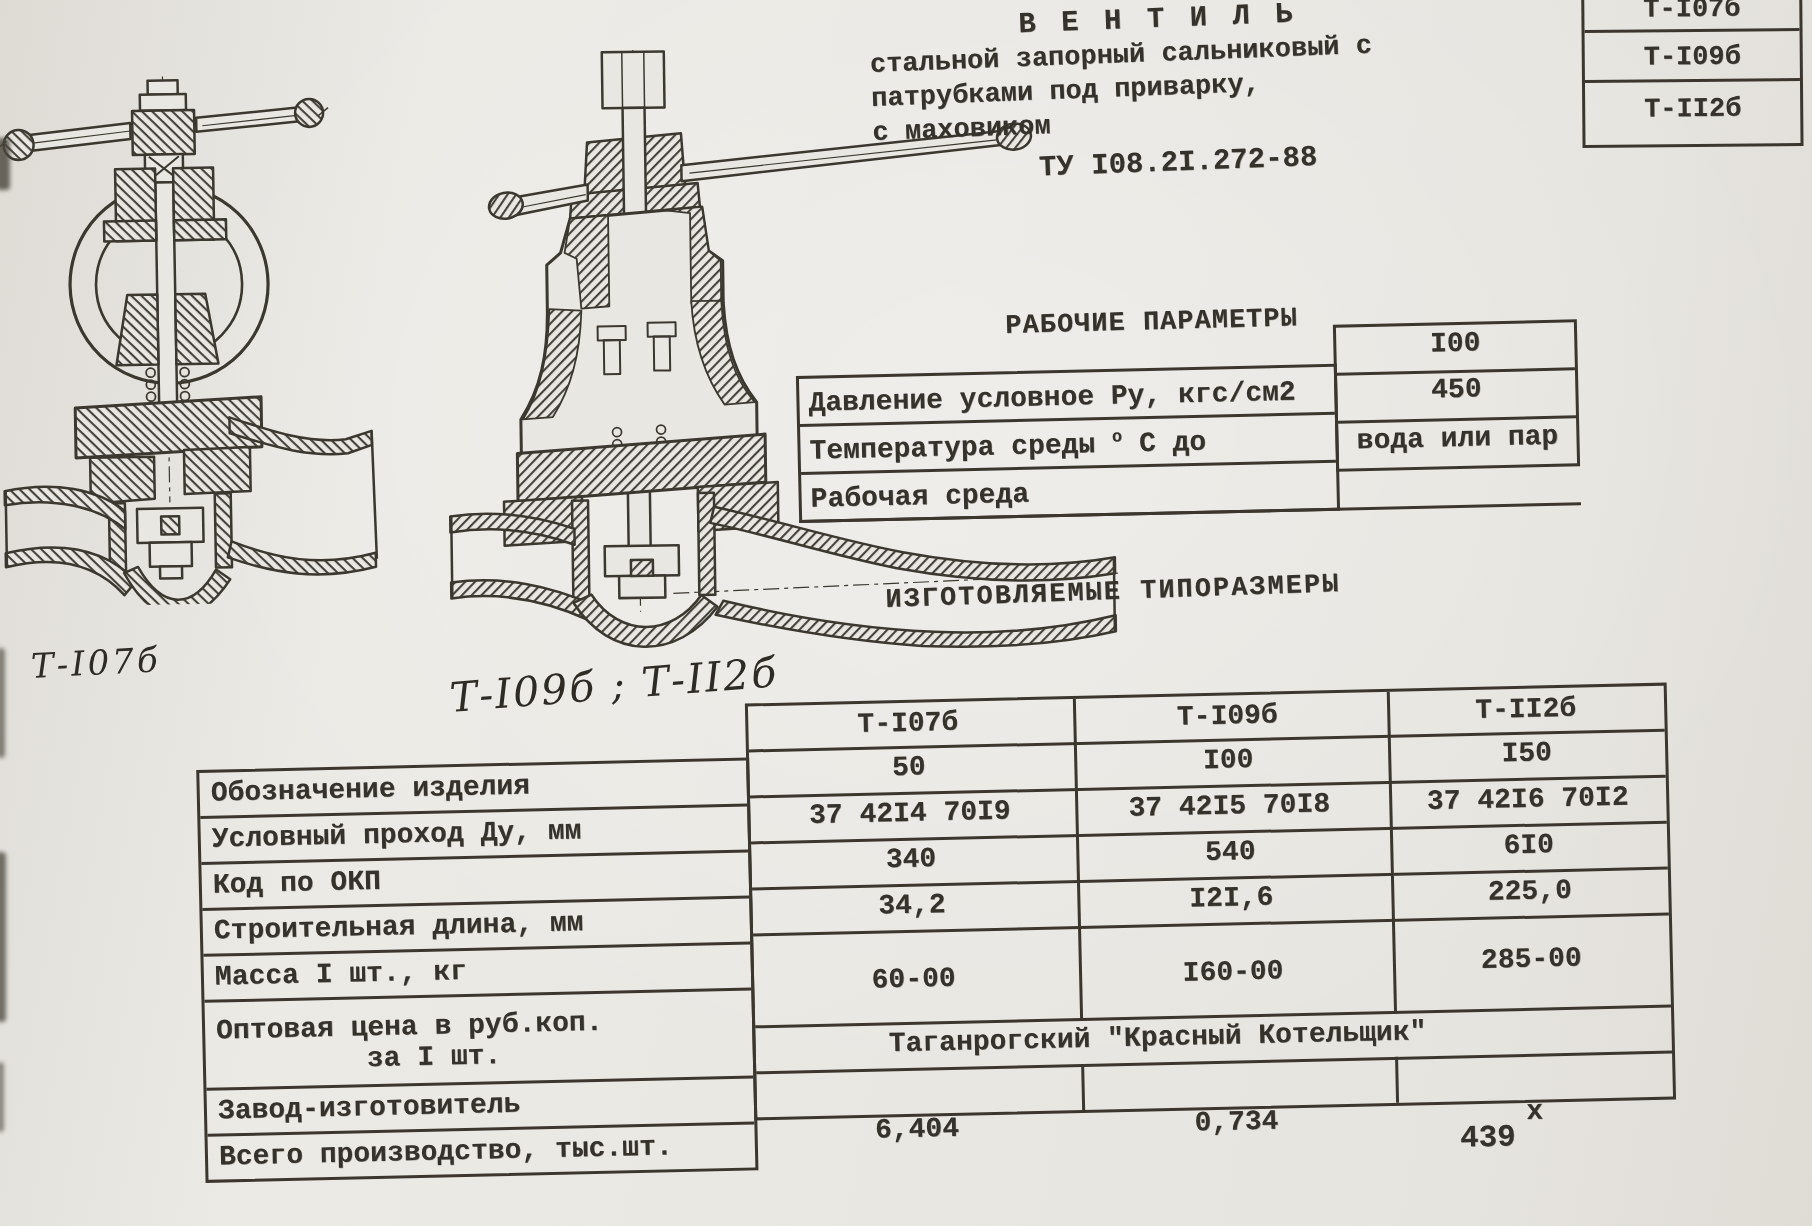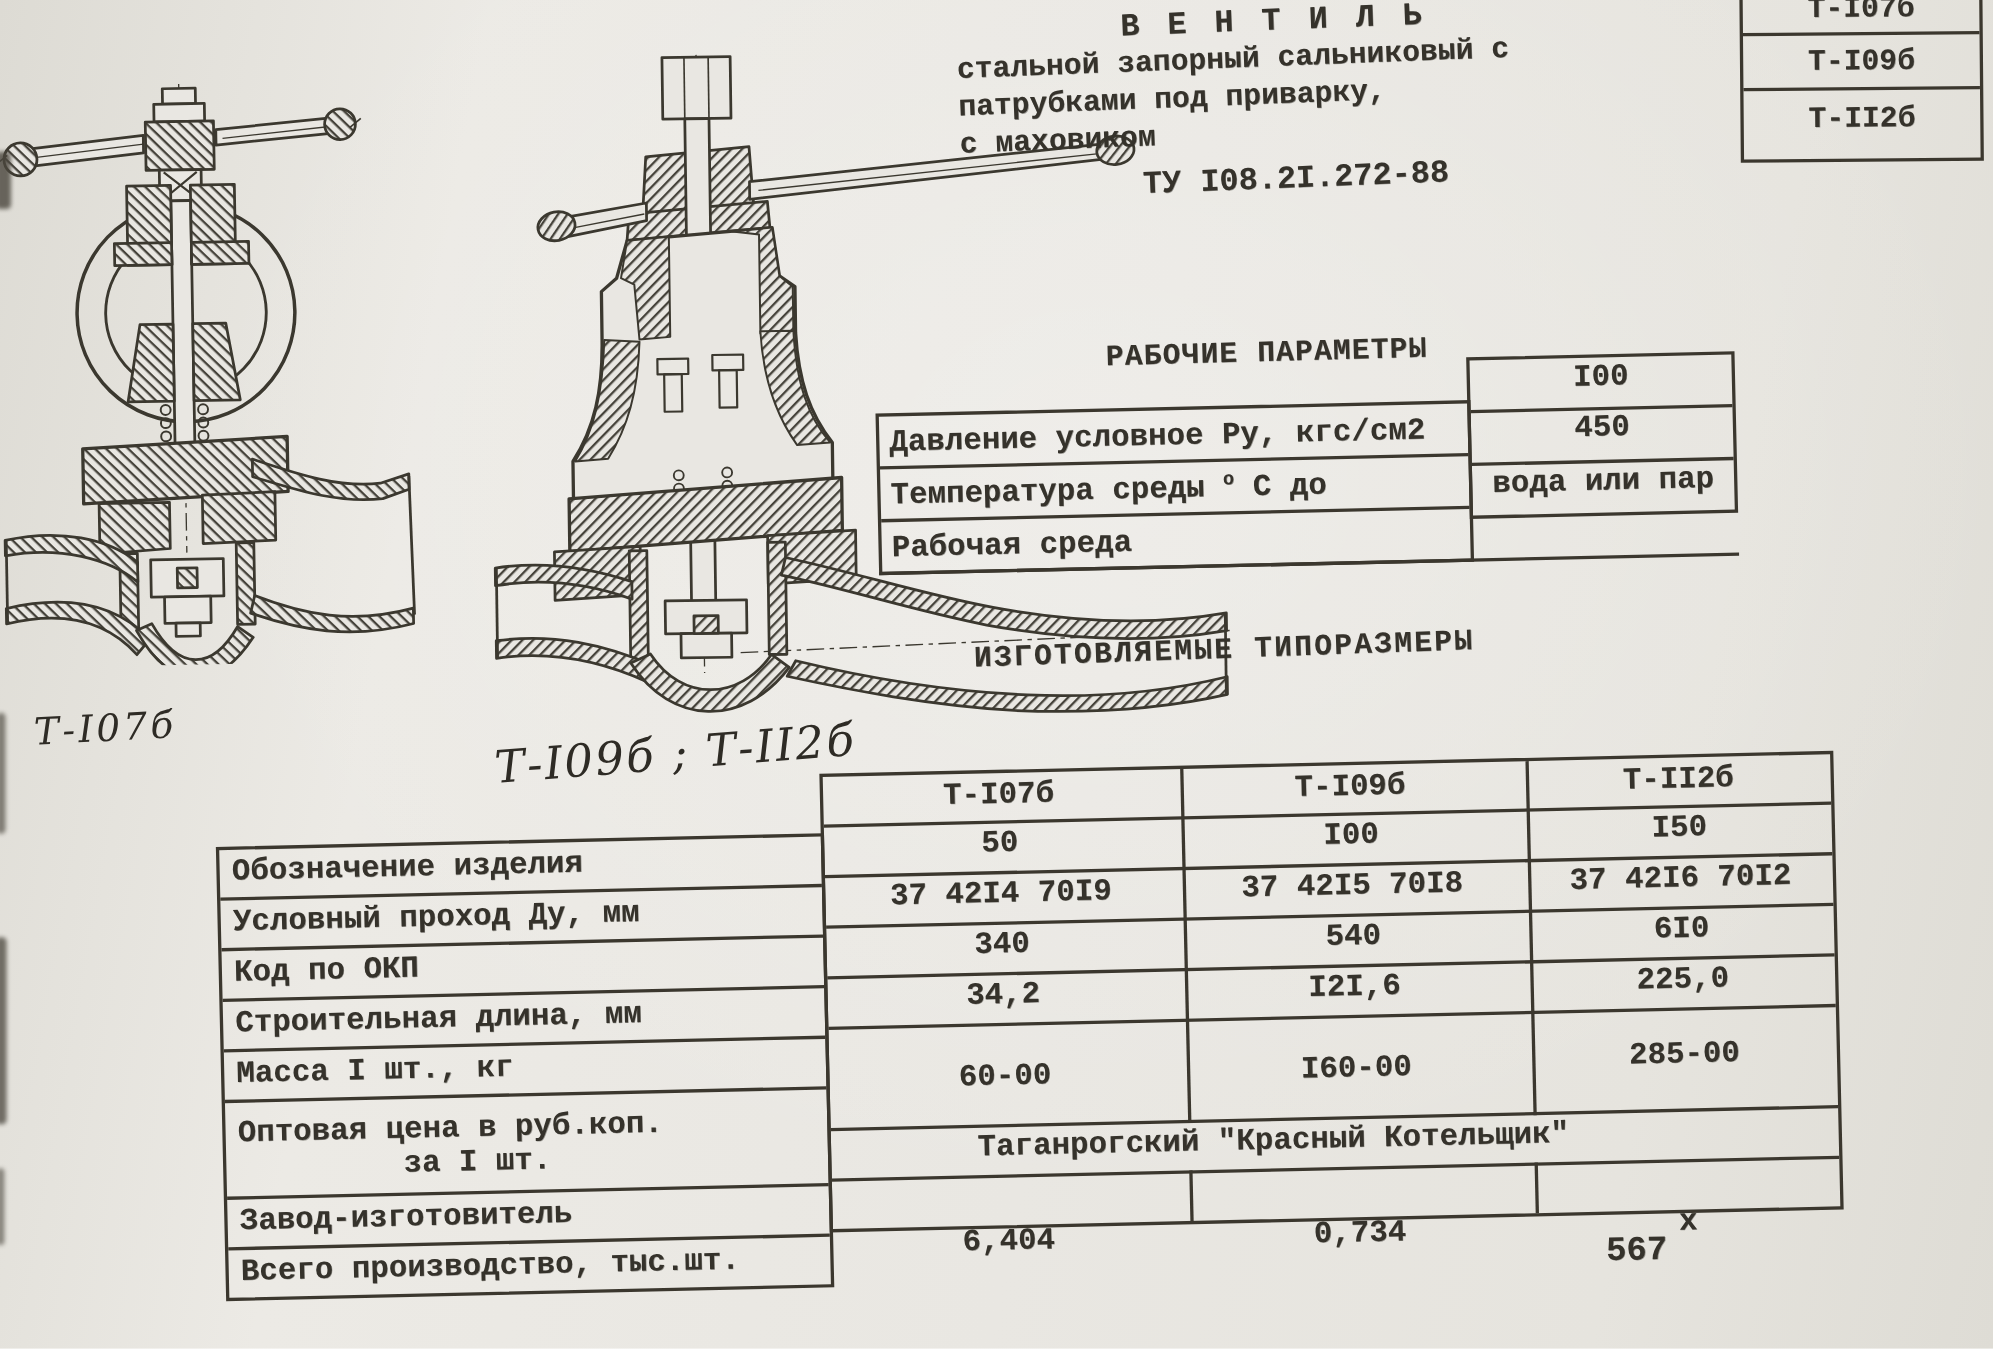--- a/index.html
+++ b/index.html
@@ -297,7 +297,7 @@
     <div class="abs mono cellv" style="left:550px;top:328px;width:810px;font-size:28px;">Таганрогский "Красный Котельщик"</div>
   </div>
 
-  <div class="abs mono" style="left:1460px;top:1120px;font-size:31px;transform:rotate(-1deg);">567</div>
+  <div class="abs mono" style="left:1460px;top:1120px;font-size:31px;transform:rotate(-1deg);">439</div>
 
   <div class="smudge" style="left:-4px;top:138px;width:14px;height:52px;opacity:0.8;"></div>
   <div class="smudge" style="left:-3px;top:648px;width:8px;height:110px;opacity:0.65;"></div>

